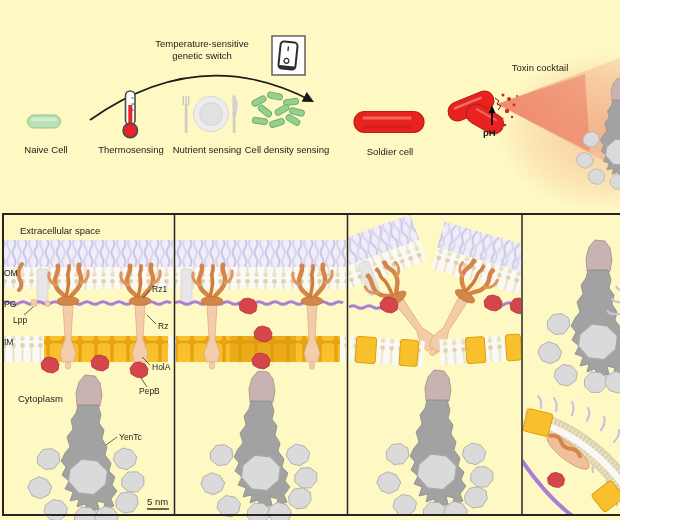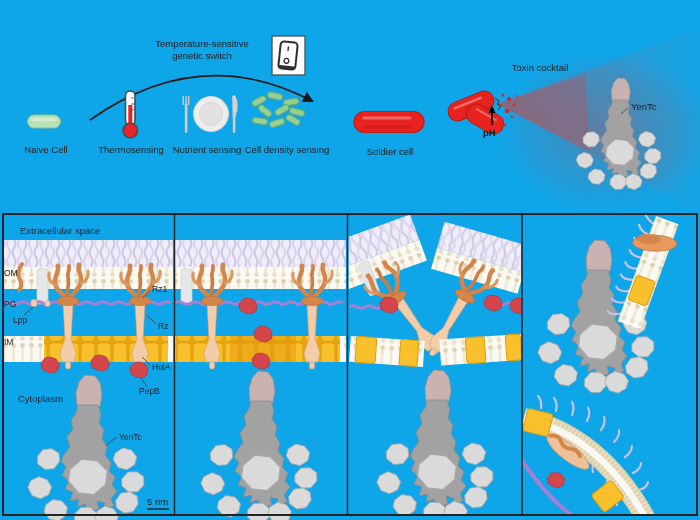--- a/index.html
+++ b/index.html
@@ -3,7 +3,7 @@
 <meta charset="utf-8">
 <style>
   html,body{margin:0;padding:0;background:#fff;}
-  .fig{position:relative;width:700px;height:520px;background:#0ea5e9;overflow:hidden;
+  .fig{position:relative;width:620px;height:520px;background:#fef9c3;overflow:hidden;
        font-family:"Liberation Sans", sans-serif;}
   .fig svg{position:absolute;left:0;display:block;}
   text{fill:#1c1c1c;font-family:"Liberation Sans", sans-serif;}

